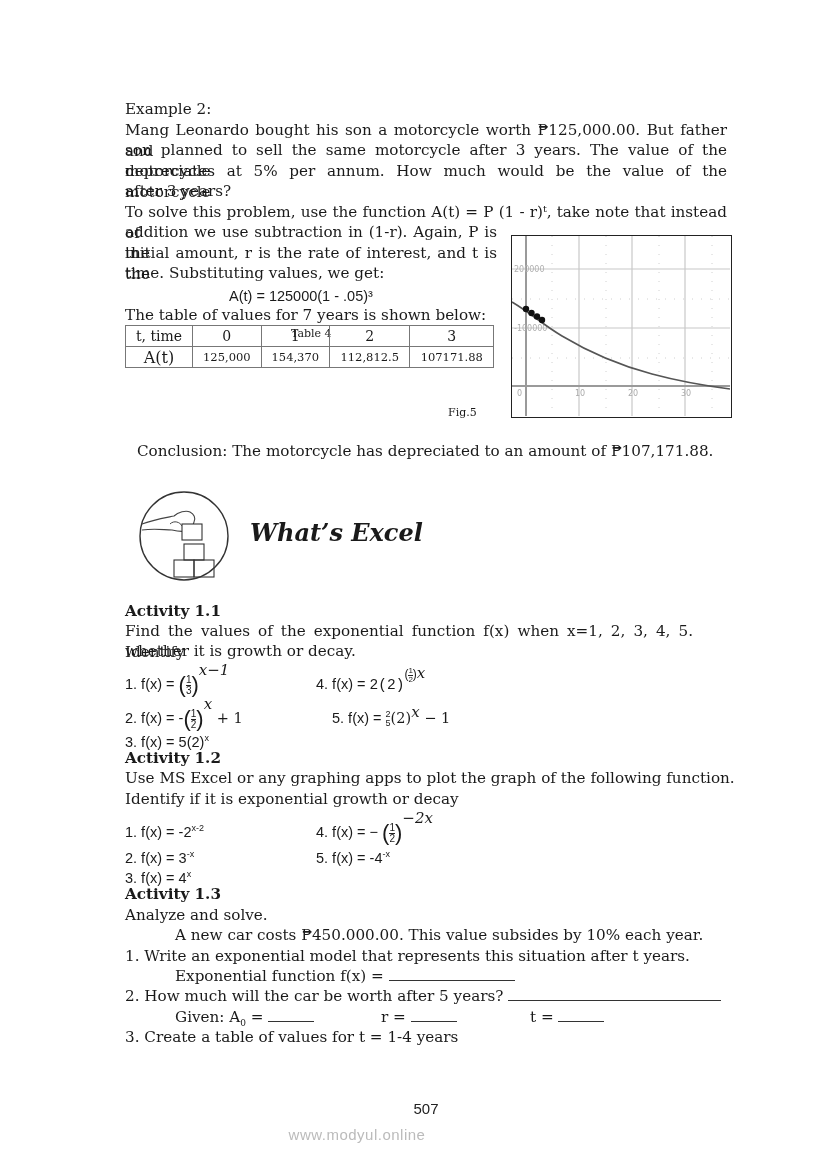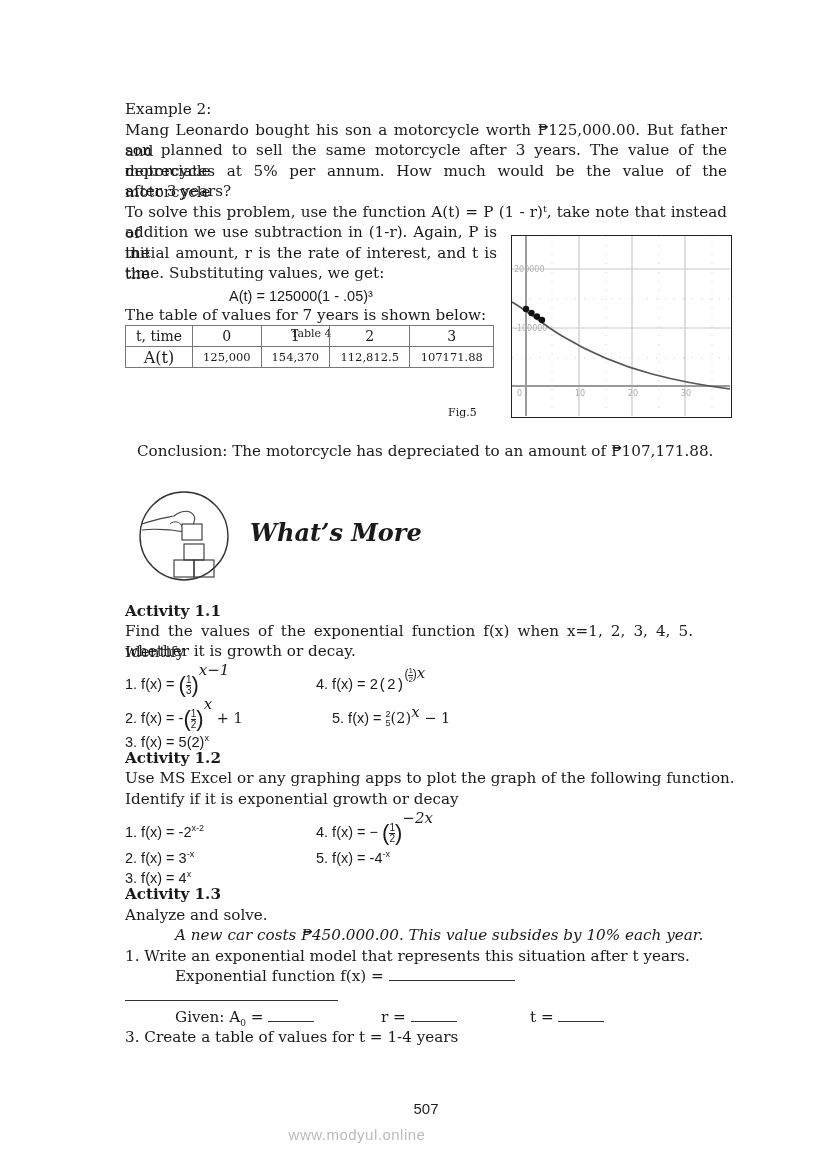--- a/index.html
+++ b/index.html
@@ -119,7 +119,7 @@
     <rect x="56" y="70" width="20" height="17" fill="none" stroke="#333" stroke-width="1.1"></rect>
   </svg>
 </div>
-<div class="abs title-more" style="left:250px; top:518px;">What’s More</div>
+<div class="abs title-more" style="left:250px; top:518px;">What’s Excel</div>
 
 <div class="abs txt bold" style="left:125px; top:601px;">Activity 1.1</div>
 <div class="abs txt just" style="left:125px; top:621px; width:568px;">Find the values of the exponential function f(x) when x=1, 2, 3, 4, 5. Identify</div>

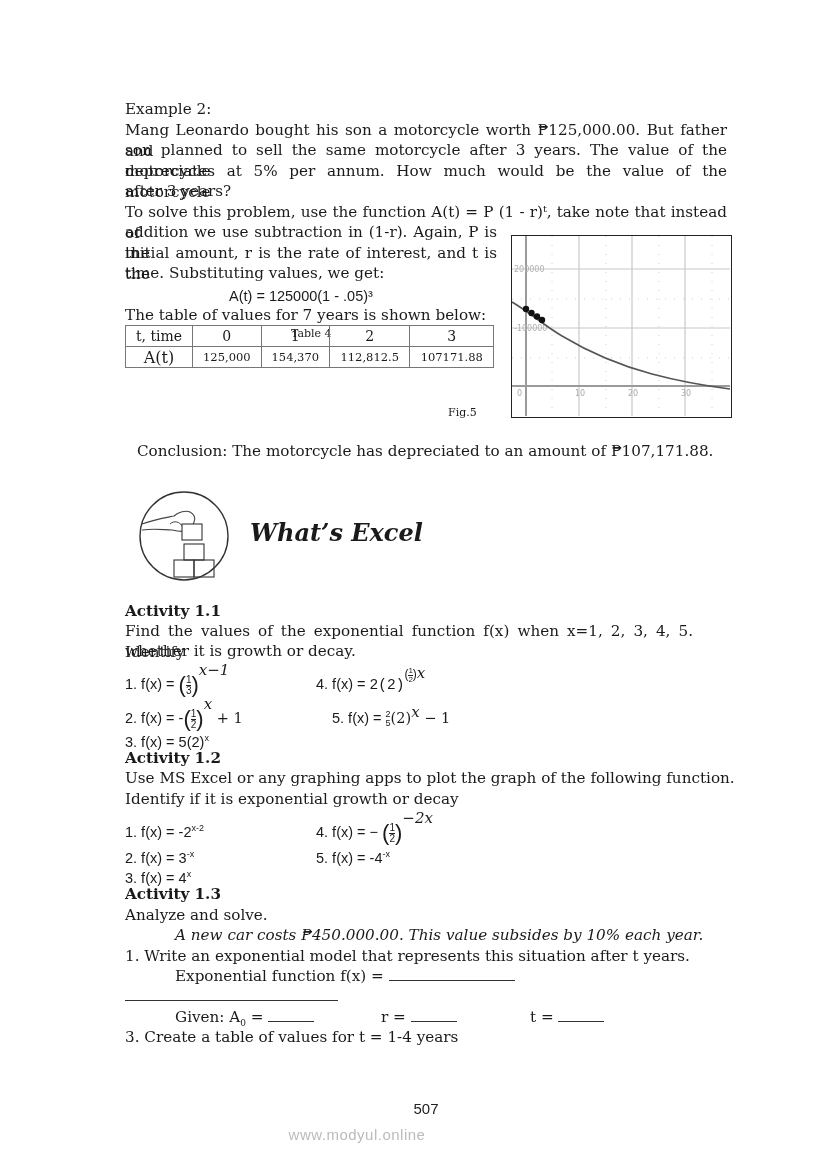--- a/index.html
+++ b/index.html
@@ -165,7 +165,7 @@
 
 <div class="abs txt bold" style="left:125px; top:884px;">Activity 1.3</div>
 <div class="abs txt" style="left:125px; top:905px;">Analyze and solve.</div>
-<div class="abs txt" style="left:175px; top:925px;font-style:italic;">A new car costs ₱450.000.00. This value subsides by 10% each year.</div>
+<div class="abs txt" style="left:175px; top:925px;">A new car costs ₱450.000.00. This value subsides by 10% each year.</div>
 <div class="abs txt" style="left:125px; top:946px;">1. Write an exponential model that represents this situation after t years.</div>
 <div class="abs txt" style="left:175px; top:966px;">
   <span>Exponential function f(x) = </span><span class="blank" style="width:126px;"></span>

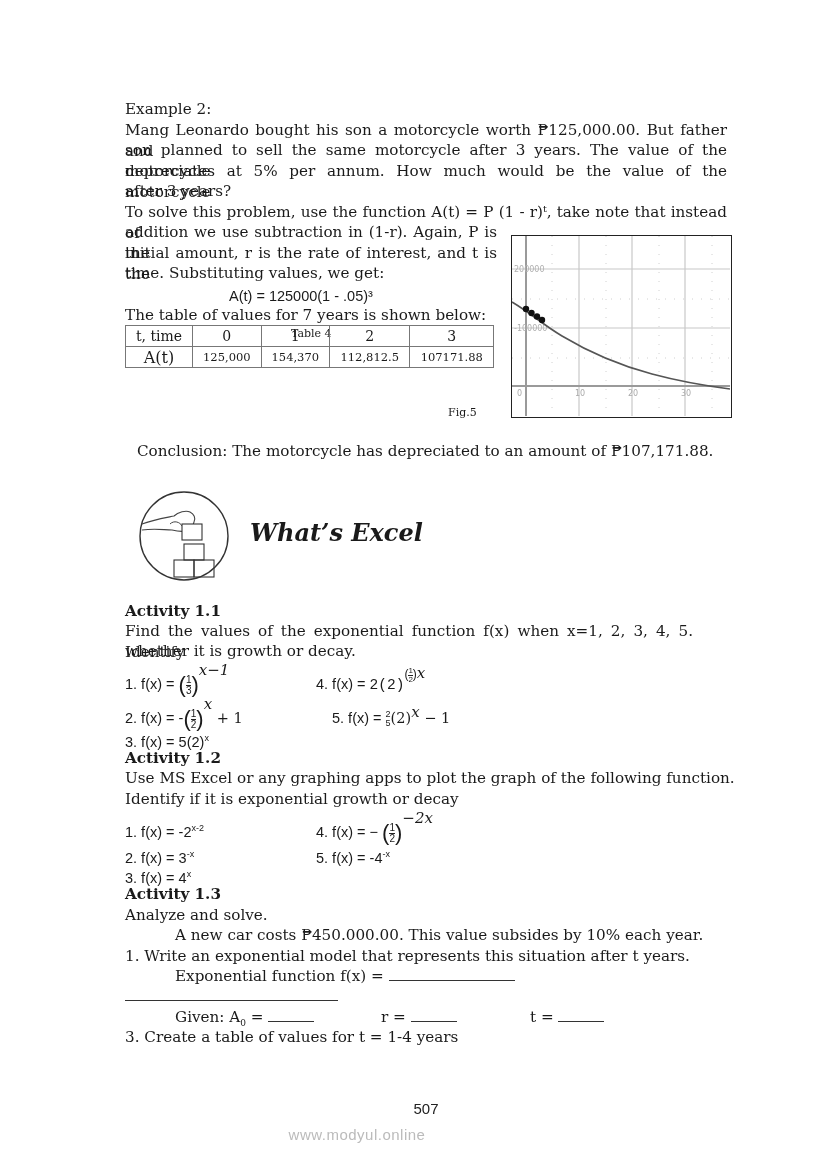--- a/index.html
+++ b/index.html
@@ -171,7 +171,7 @@
   <span>Exponential function f(x) = </span><span class="blank" style="width:126px;"></span>
 </div>
 <div class="abs txt" style="left:125px; top:986px;">
-  <span class="blank" style="width:213px;"></span>
+  <span>2. How much will the car be worth after 5 years? </span><span class="blank" style="width:213px;"></span>
 </div>
 <div class="abs txt" style="left:175px; top:1007px;">
   <span>Given: A</span><sub style="font-size:9px;">0</sub><span> = </span><span class="blank" style="width:46px;"></span>

